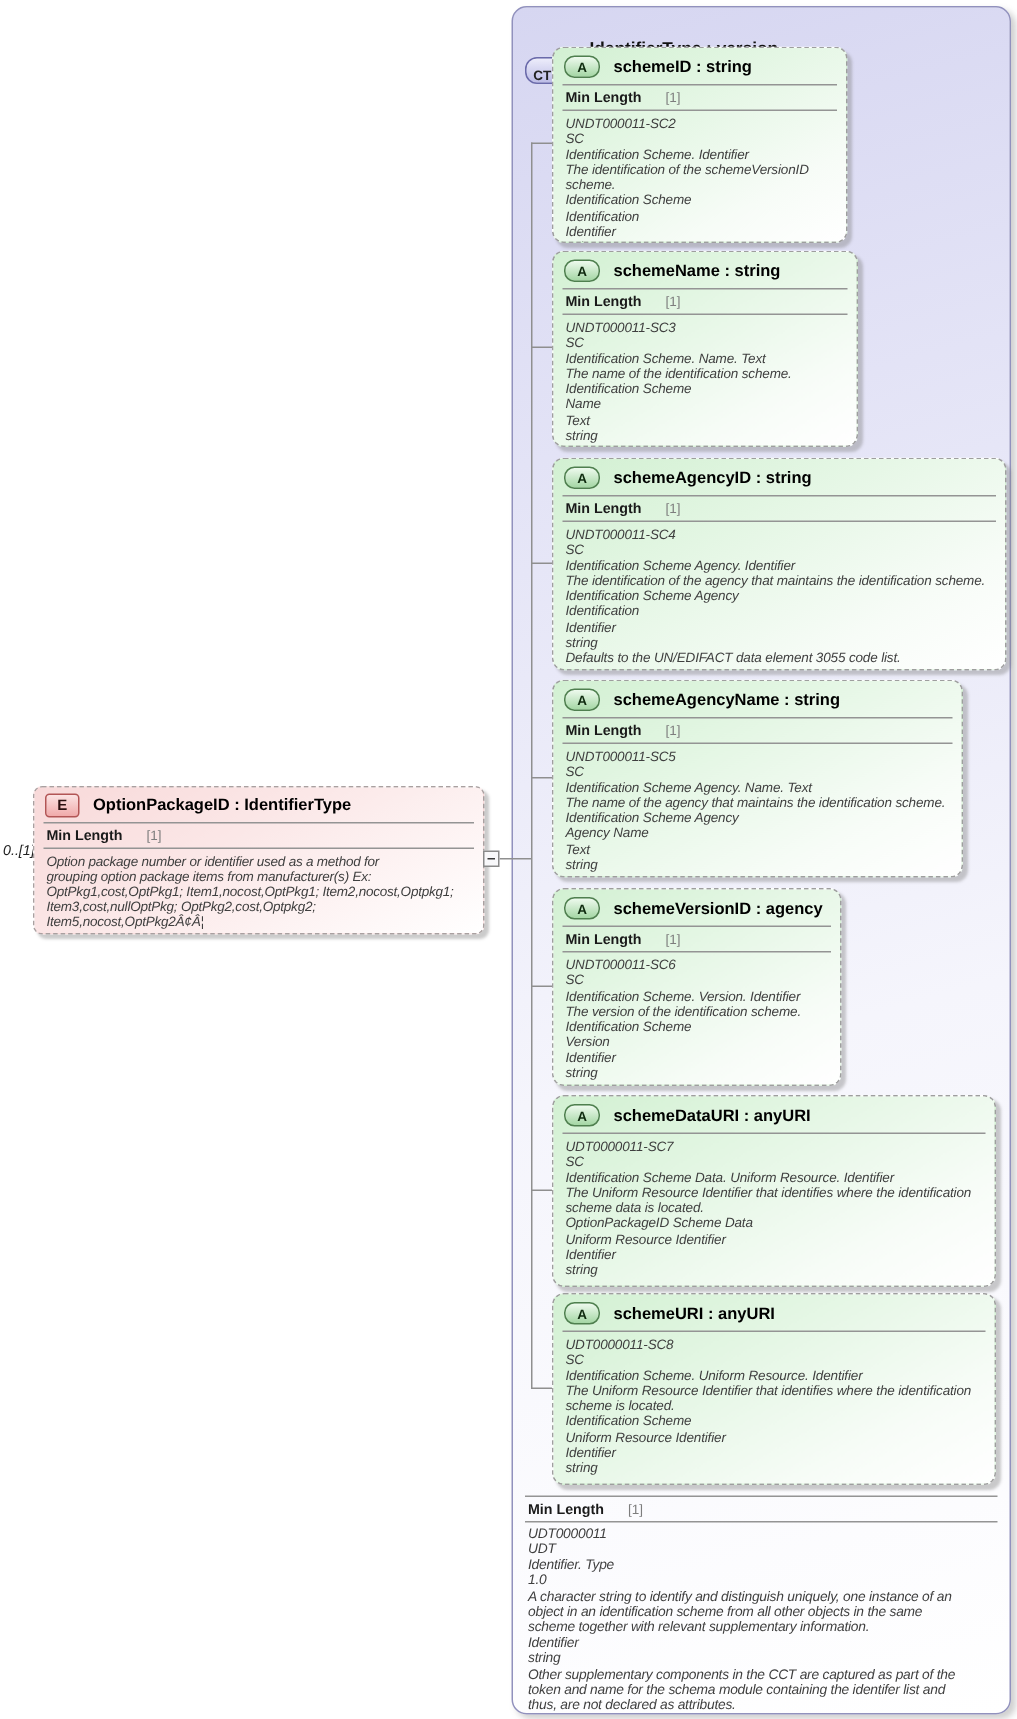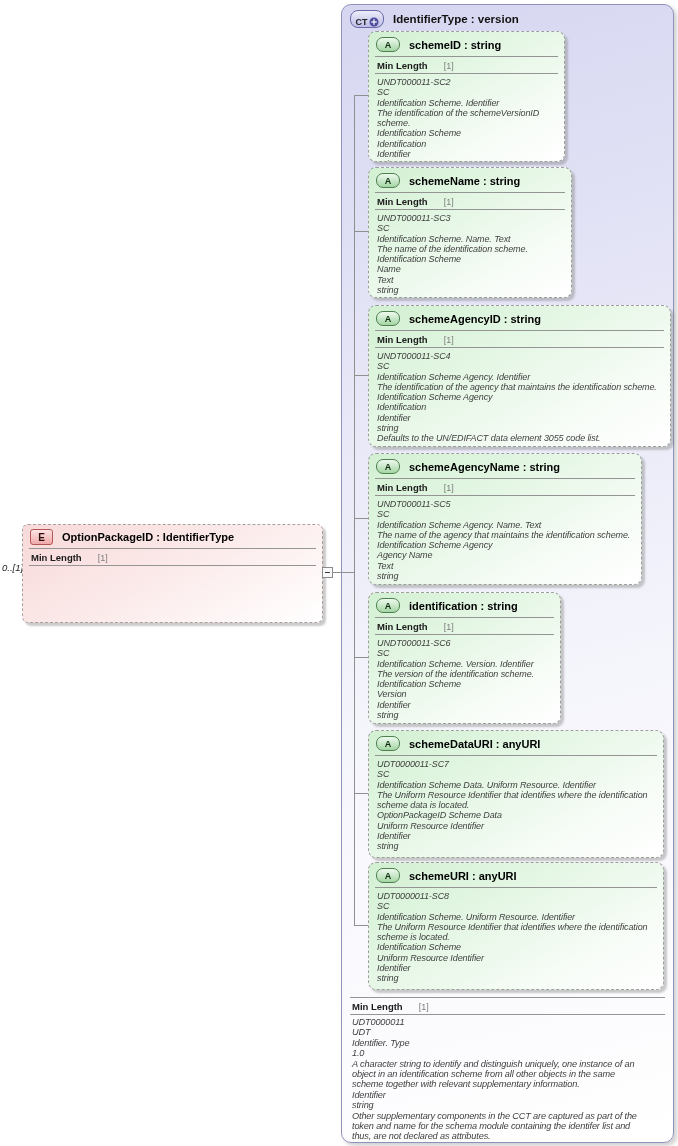--- a/index.html
+++ b/index.html
@@ -21,7 +21,7 @@
     width:32px;height:16px;border-radius:8px;
     border:1px solid var(--badge-ct-border,#6a6aaa);
     background:linear-gradient(#ededfb,var(--badge-ct-fill,#bcbce6));
-    font-size:9px;font-weight:bold;color:#222;
+    font-size:9px;font-weight:bold;color:#222;margin-top:28px;
   }
   .ct-title{font-size:11.5px;font-weight:bold;color:#111;}
   

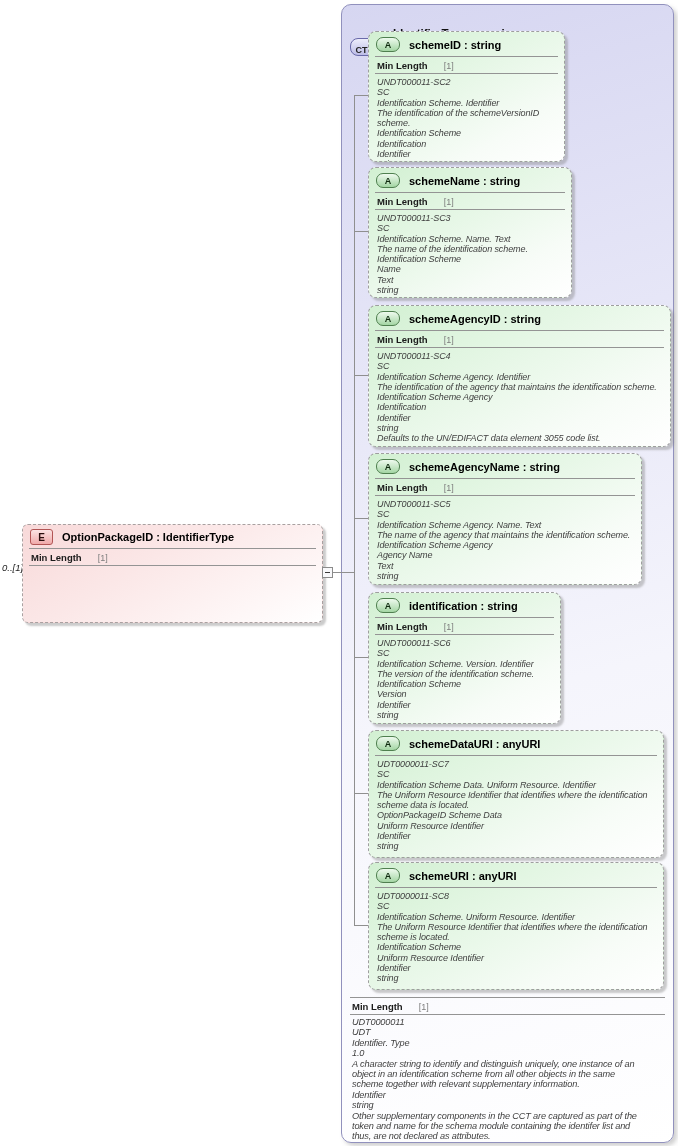--- a/index.html
+++ b/index.html
@@ -102,6 +102,11 @@
       <span class="facet-value">[1]</span>
     </div>
     <div class="sep"></div>
+    <div class="box-body">Option package number or identifier used as a method for
+grouping option package items from manufacturer(s) Ex:
+OptPkg1,cost,OptPkg1; Item1,nocost,OptPkg1; Item2,nocost,Optpkg1;
+Item3,cost,nullOptPkg; OptPkg2,cost,Optpkg2;
+Item5,nocost,OptPkg2Â¢Â¦</div>
   </div>
 
   <div class="collapse-box">

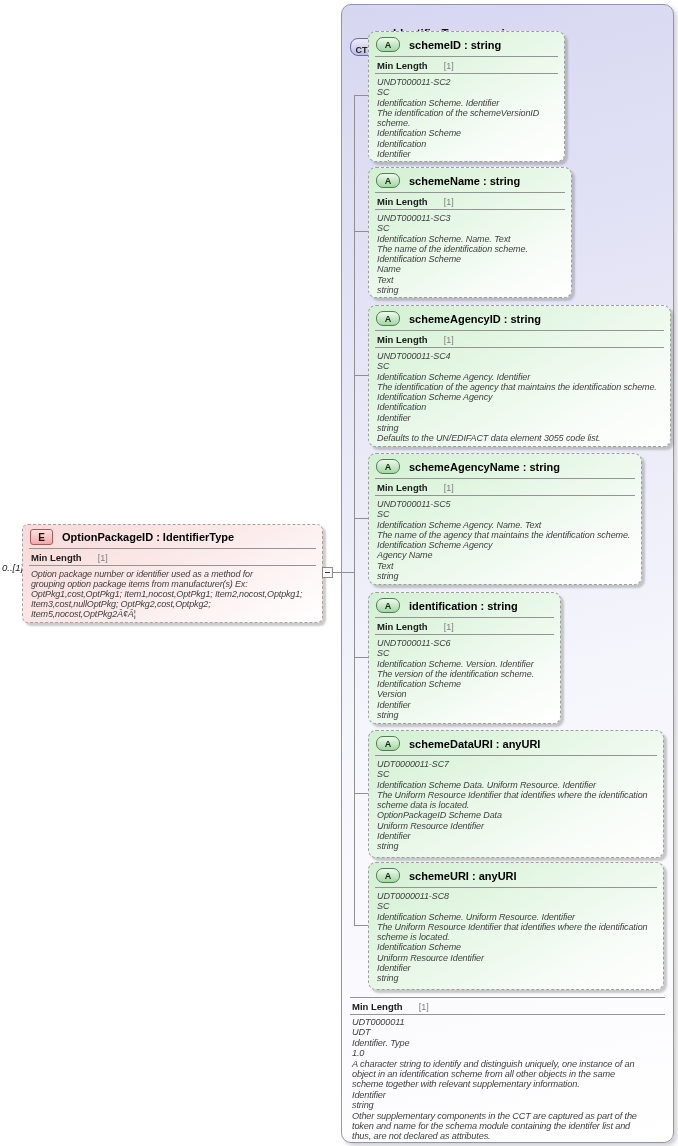--- a/index.html
+++ b/index.html
@@ -224,7 +224,7 @@
     <div class="attr" style="left:26px;top:587px;width:191px;height:130px;">
       <div class="attr-header">
         <span class="badge a-badge">A</span>
-        <span class="attr-title">identification : string</span>
+        <span class="attr-title">schemeVersionID : agency</span>
       </div>
       <div class="sep"></div>
       <div class="facet-row">

